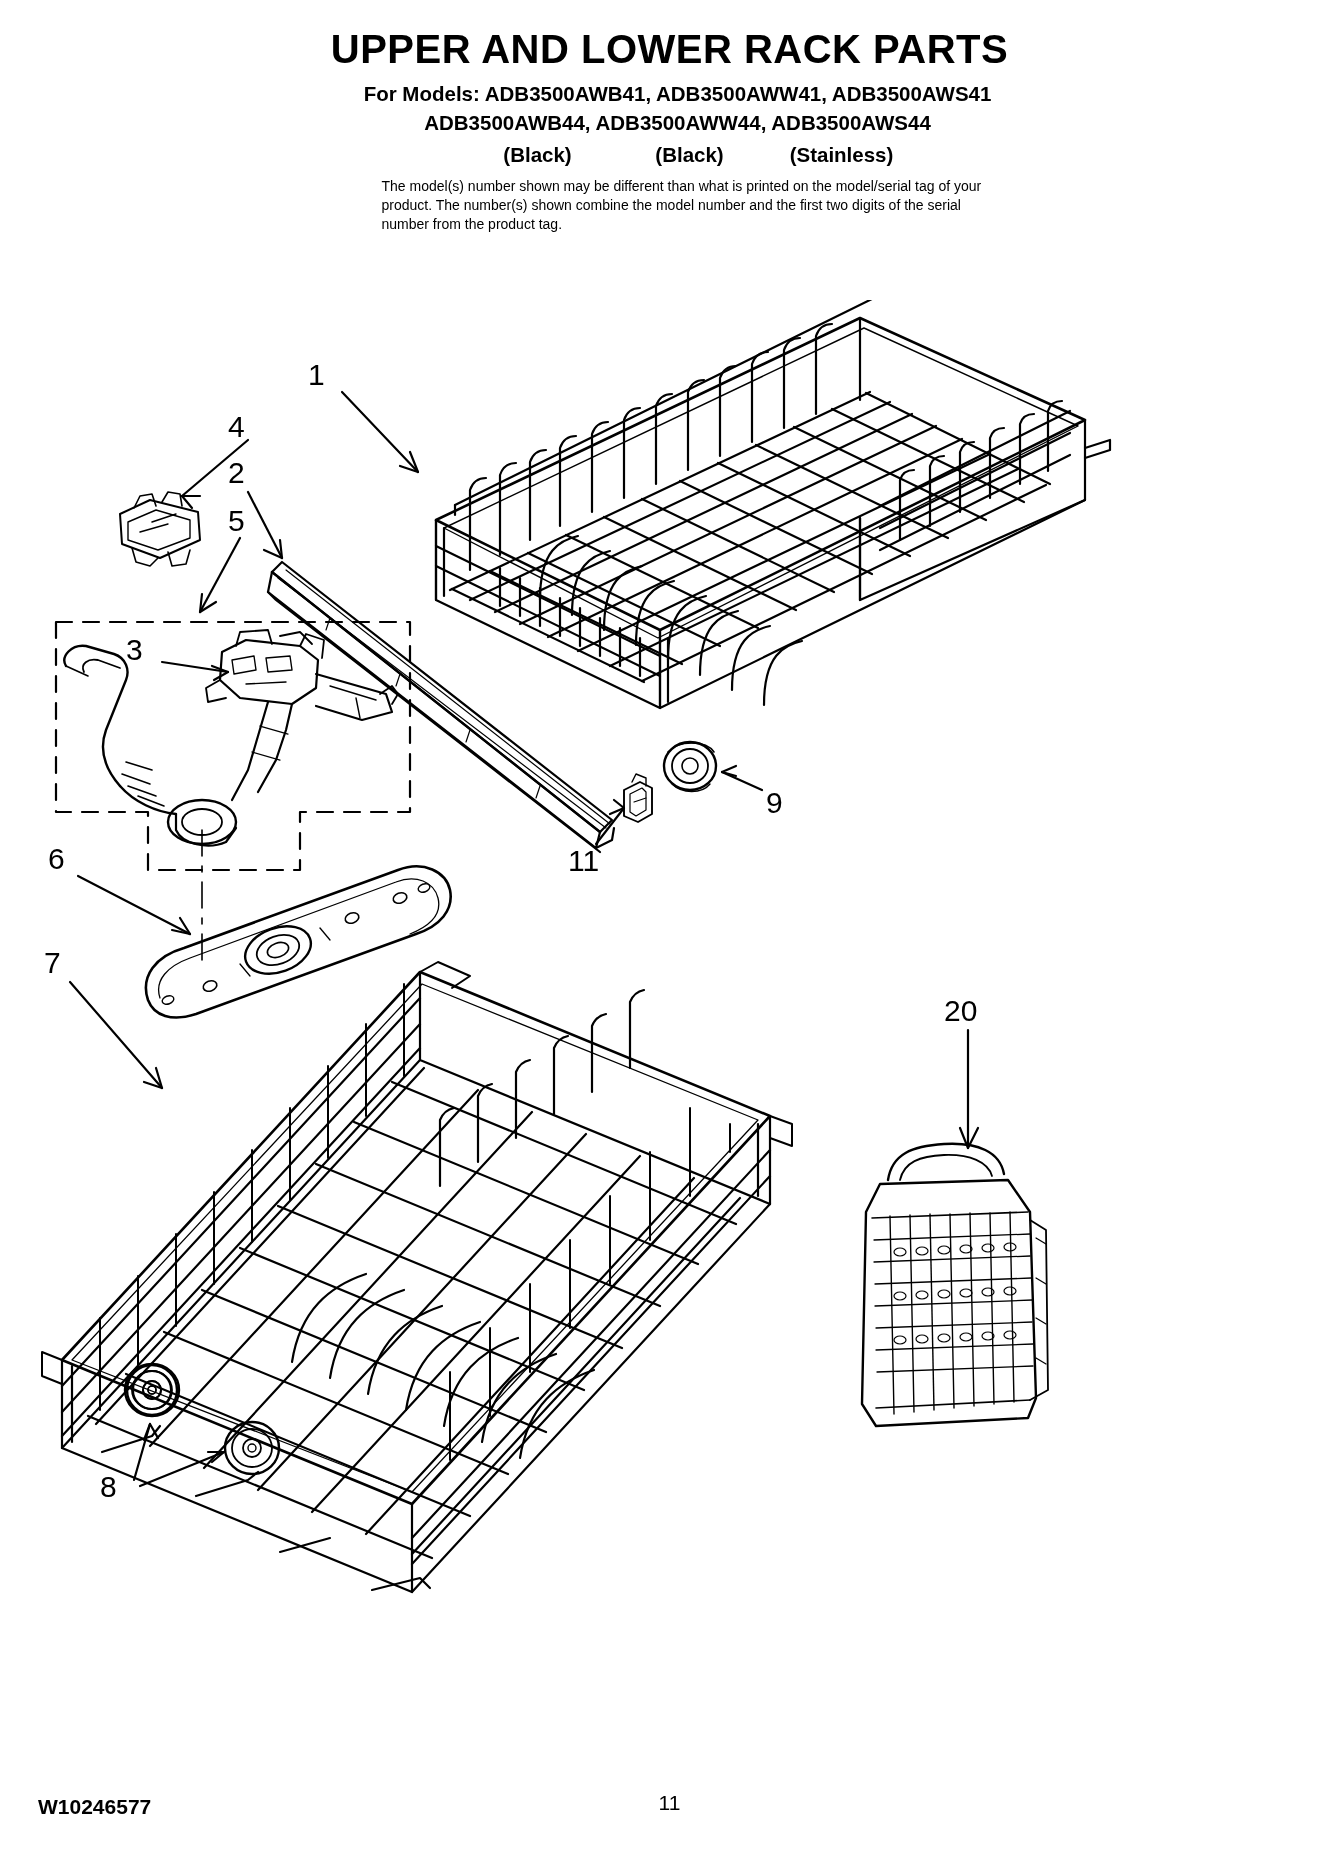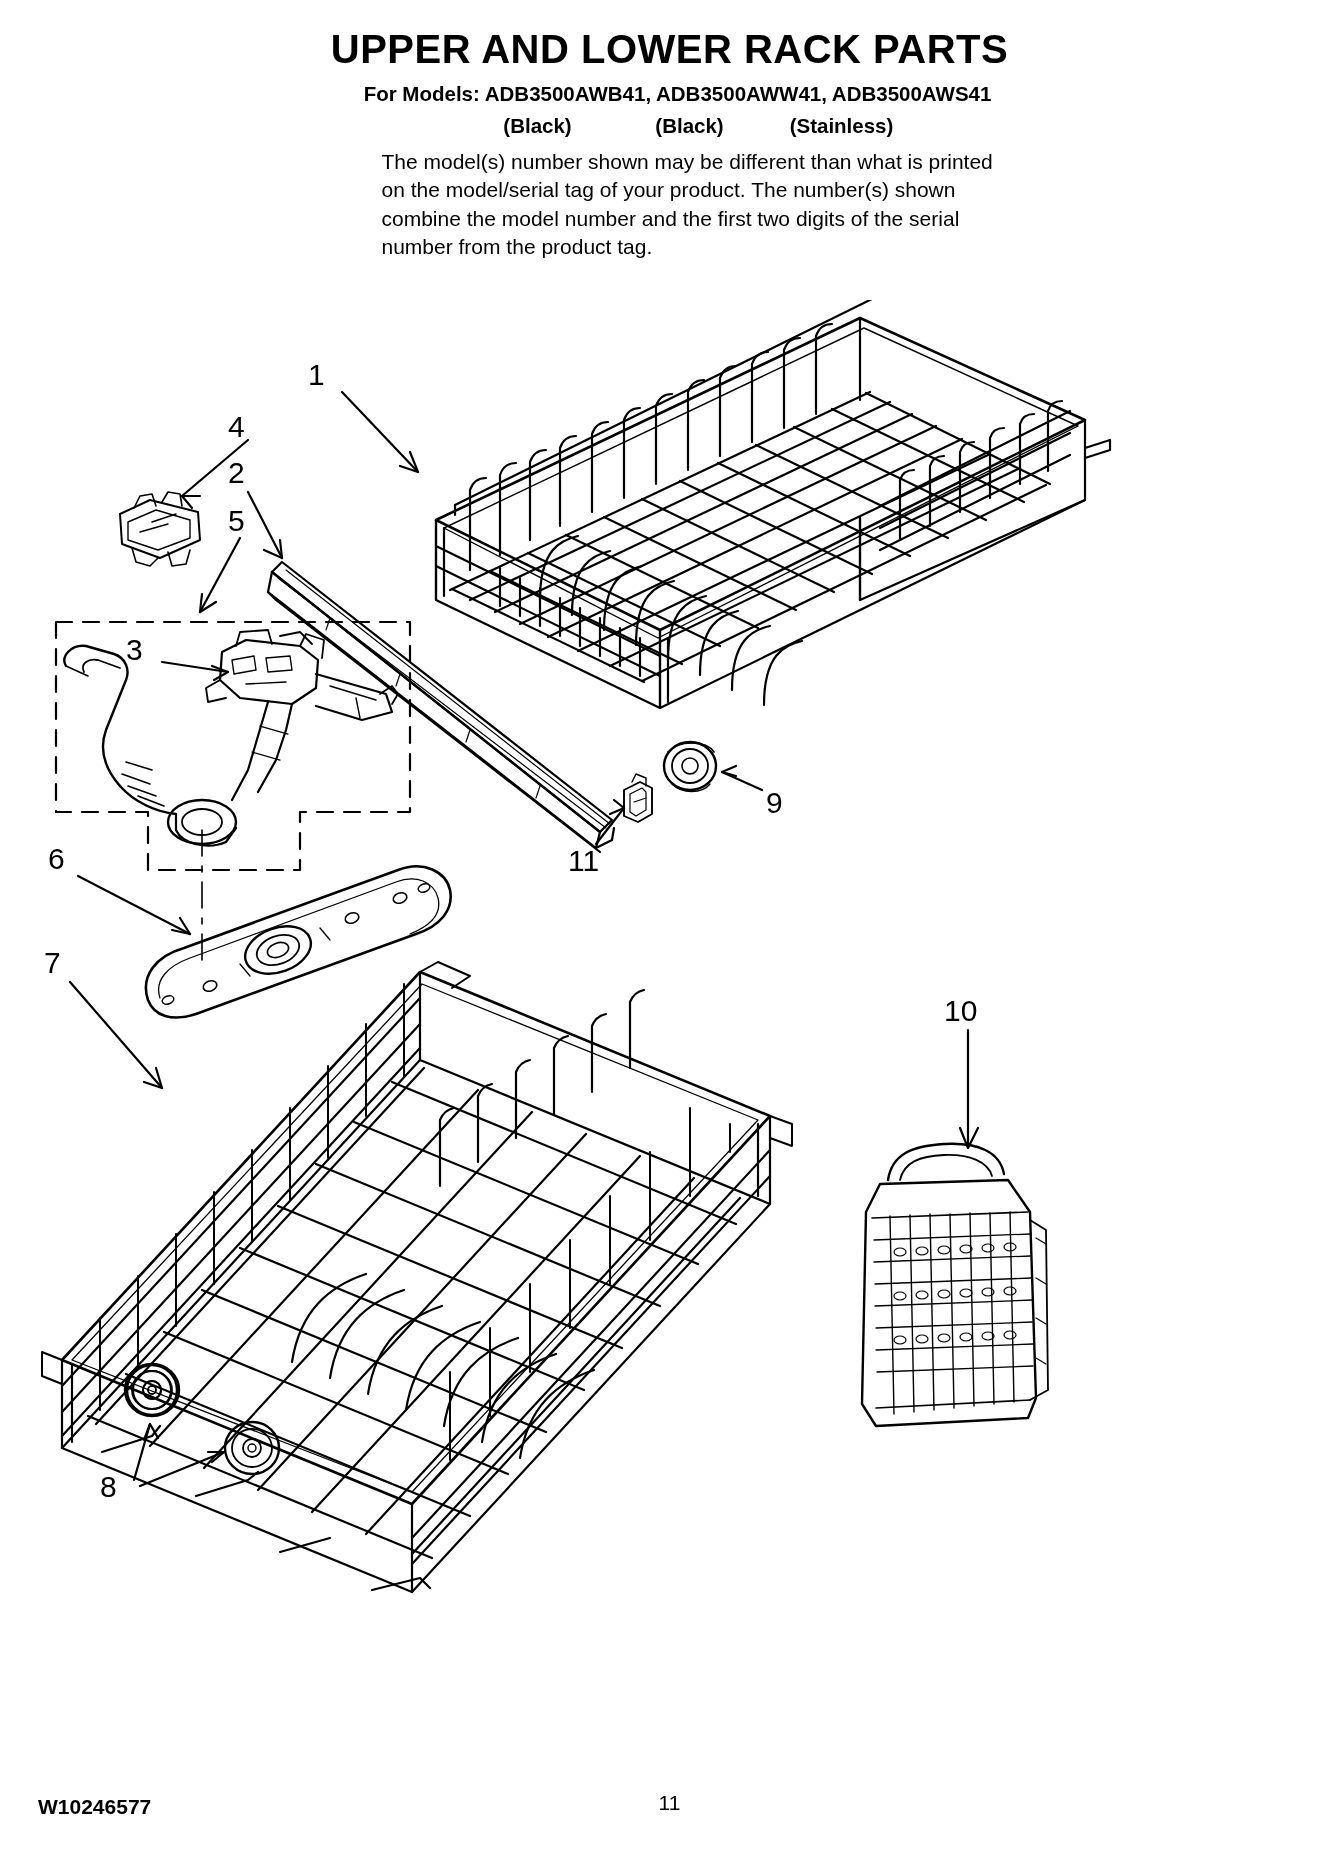--- a/index.html
+++ b/index.html
@@ -119,6 +119,7 @@
     <div class="doc-title">UPPER AND LOWER RACK PARTS</div>
     <div class="models-wrap">
       <div class="models-line">For Models: ADB3500AWB41, ADB3500AWW41, ADB3500AWS41</div>
+      <div class="models-line">ADB3500AWB44, ADB3500AWW44, ADB3500AWS44</div>
     </div>
     <div class="finish-row">
       <span>(Black)</span>

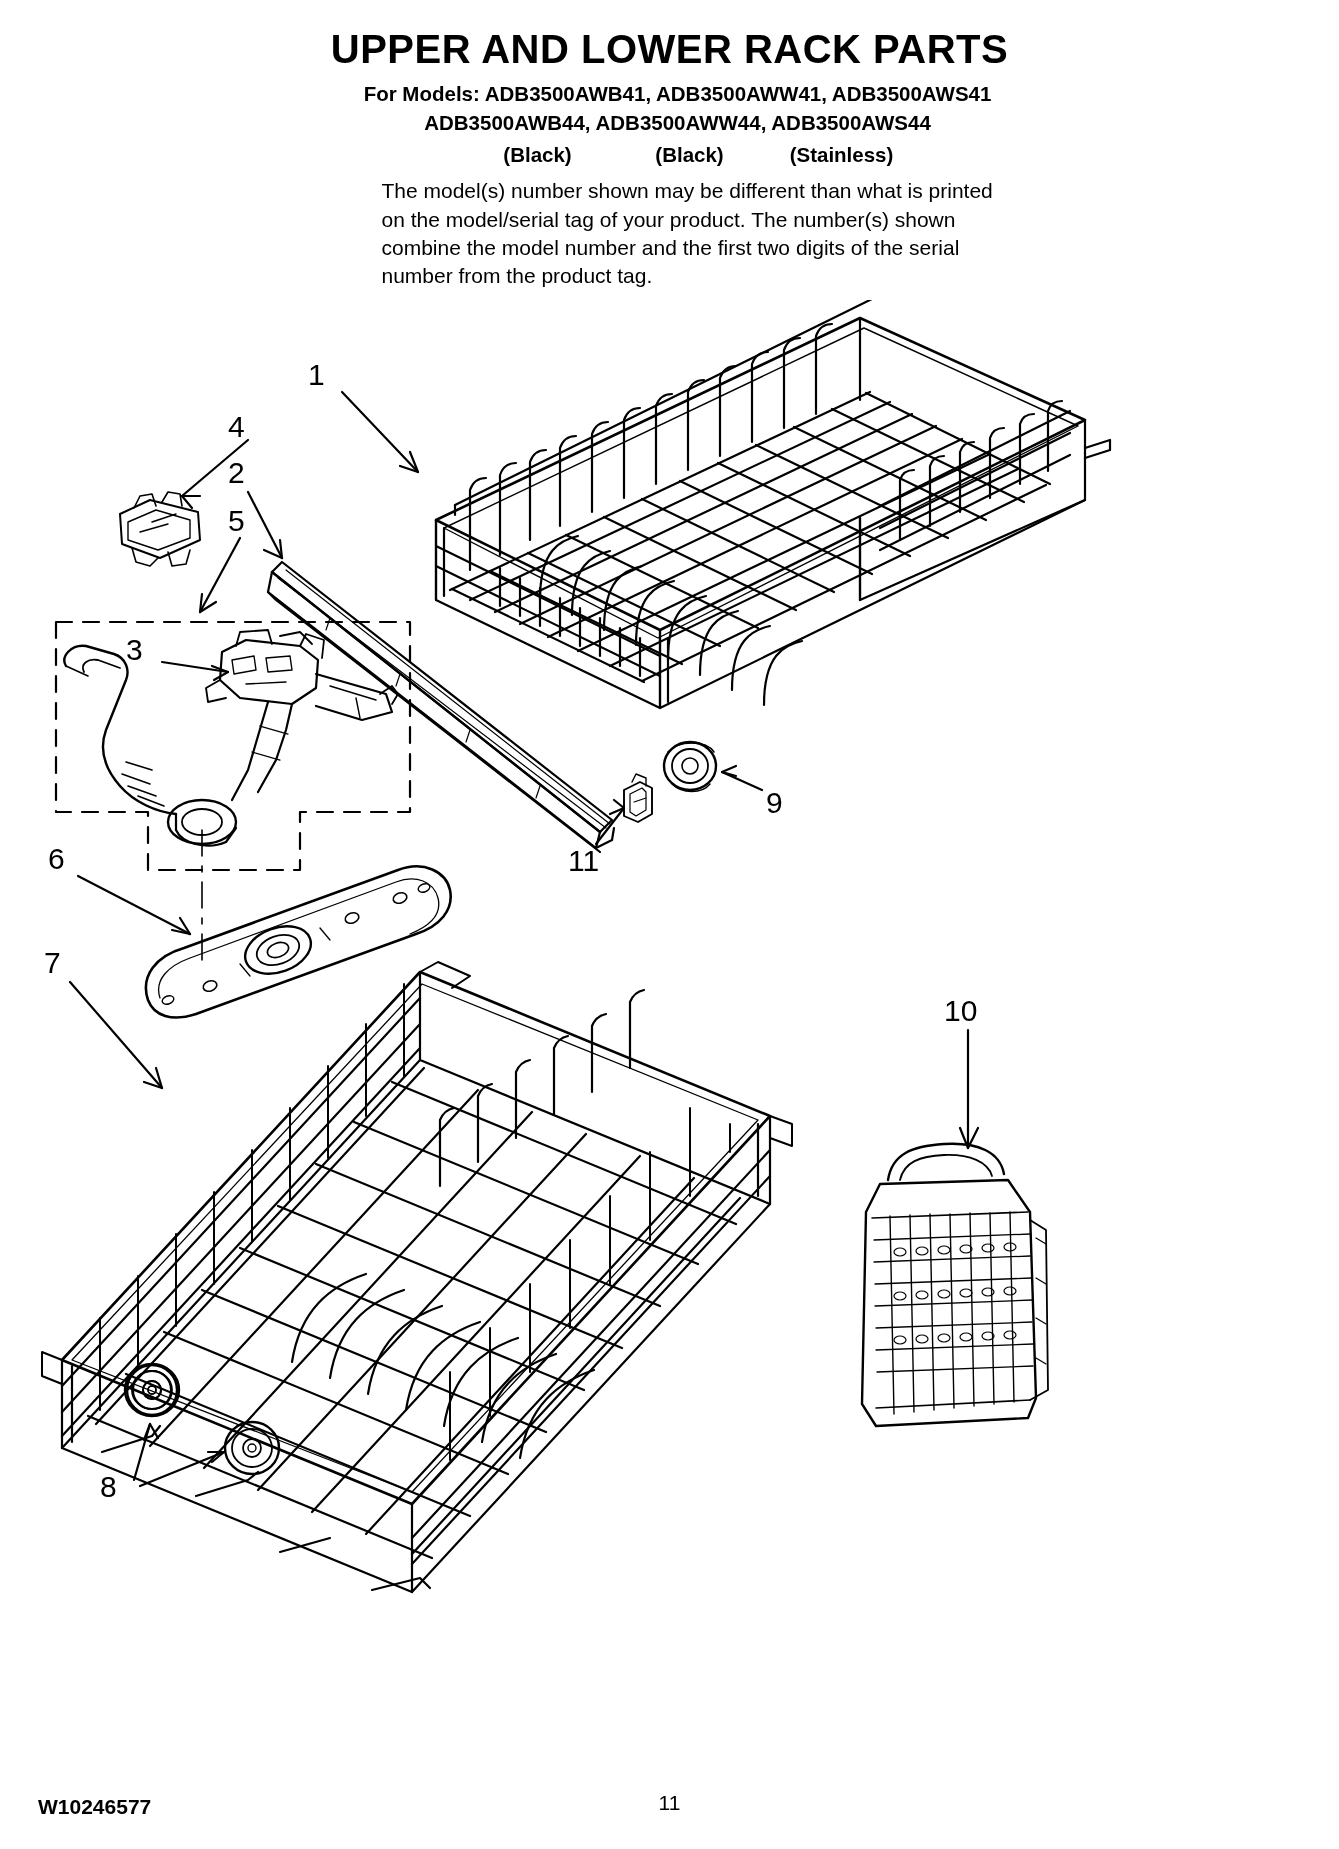--- a/index.html
+++ b/index.html
@@ -62,7 +62,7 @@
   .note {
     margin: 10px auto 0 auto;
     width: 660px;
-    font-size: 21px;
+    font-size: 14px;
     line-height: 1.35;
     text-align: left;
     padding-left: 42px;

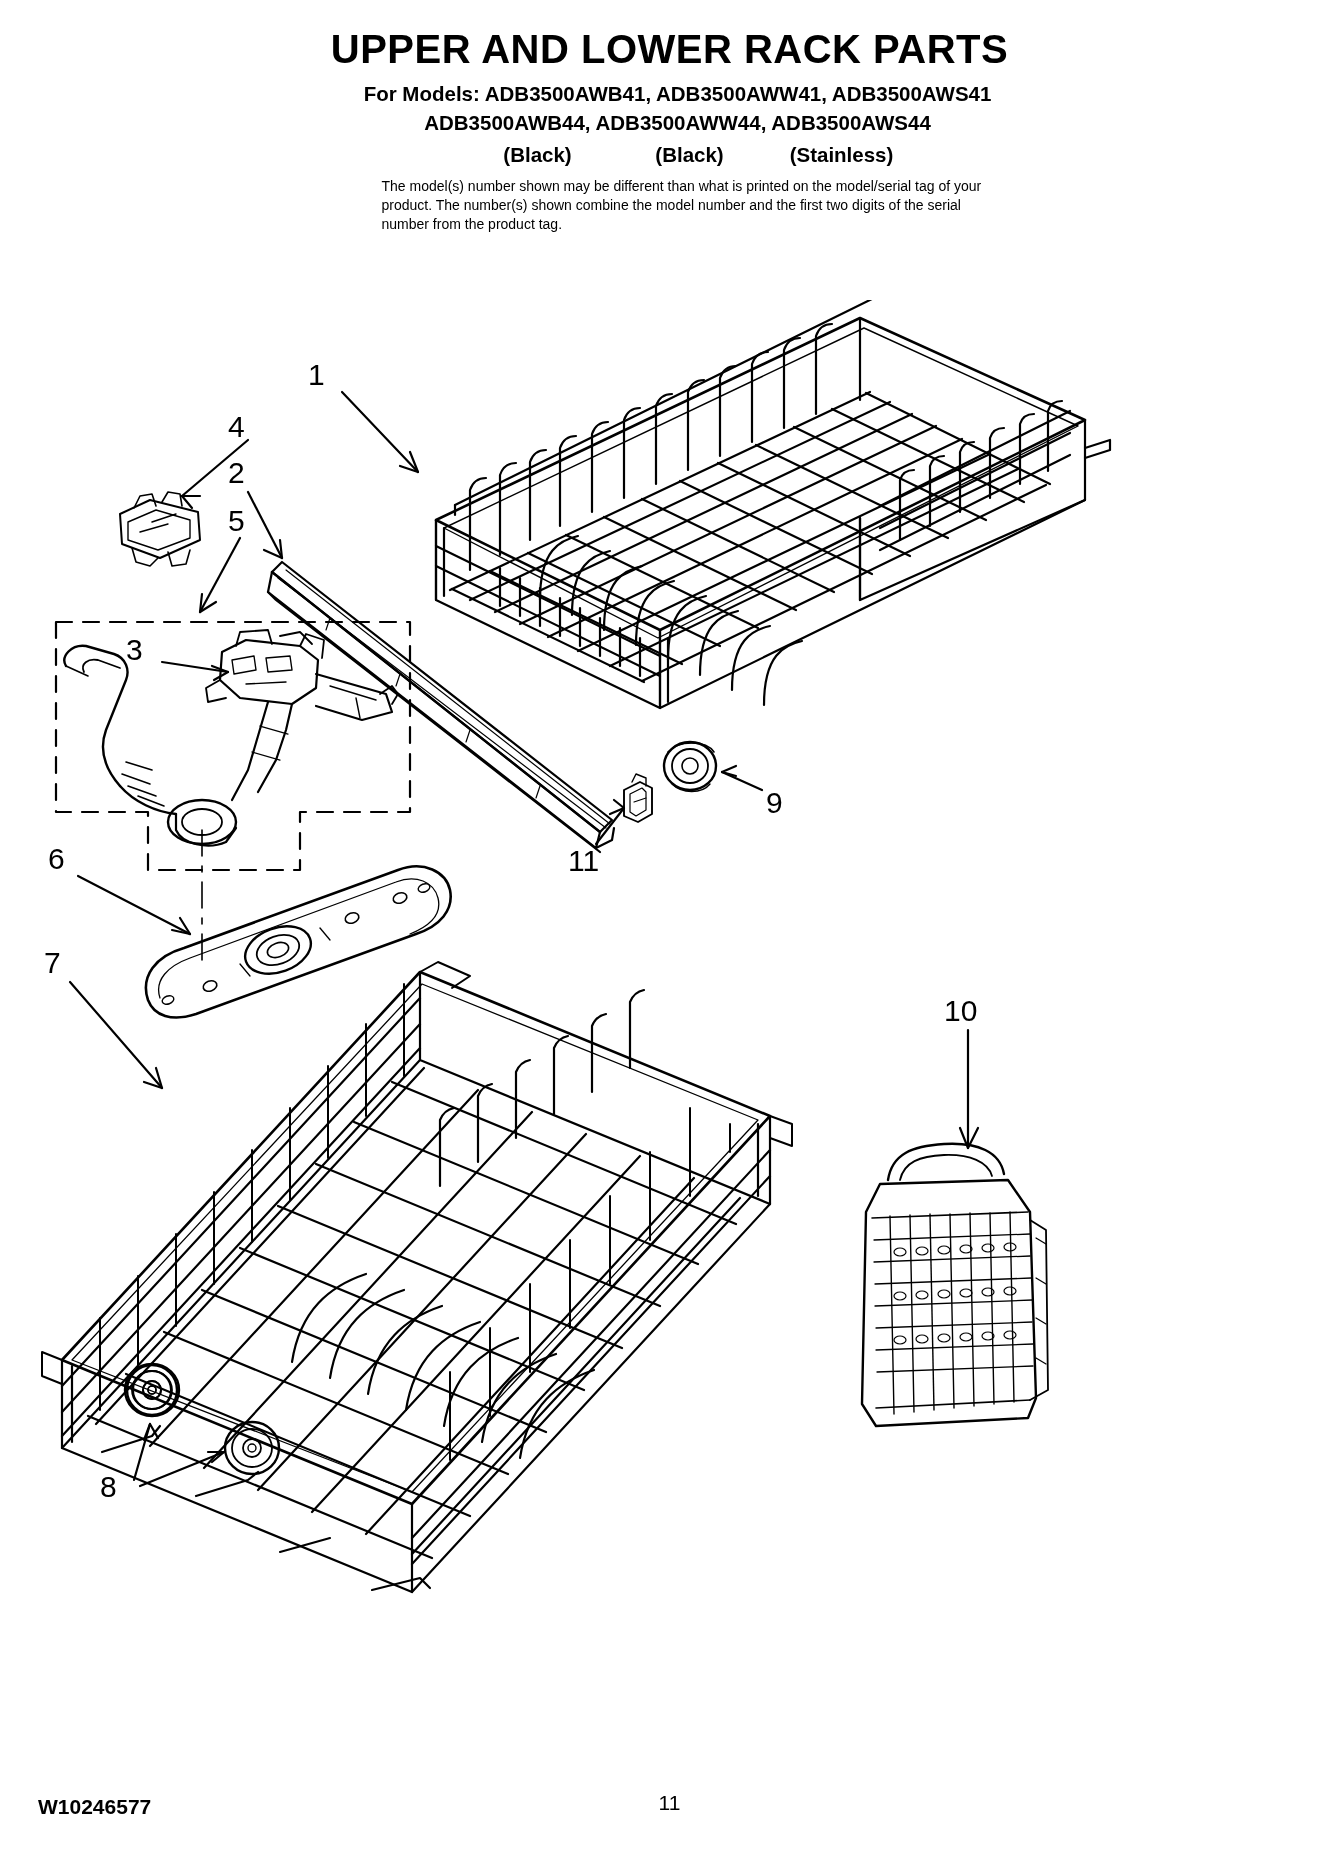--- a/index.html
+++ b/index.html
@@ -562,7 +562,7 @@
     <div class="callout" style="left:44px;  top:648px;">7</div>
     <div class="callout" style="left:100px; top:1172px;">8</div>
     <div class="callout" style="left:766px; top:488px;">9</div>
-    <div class="callout" style="left:944px; top:696px;">10</div>
+    <div class="callout" style="left:944px; top:696px;">20</div>
     <div class="callout" style="left:568px; top:546px;">11</div>
   </div>
 

